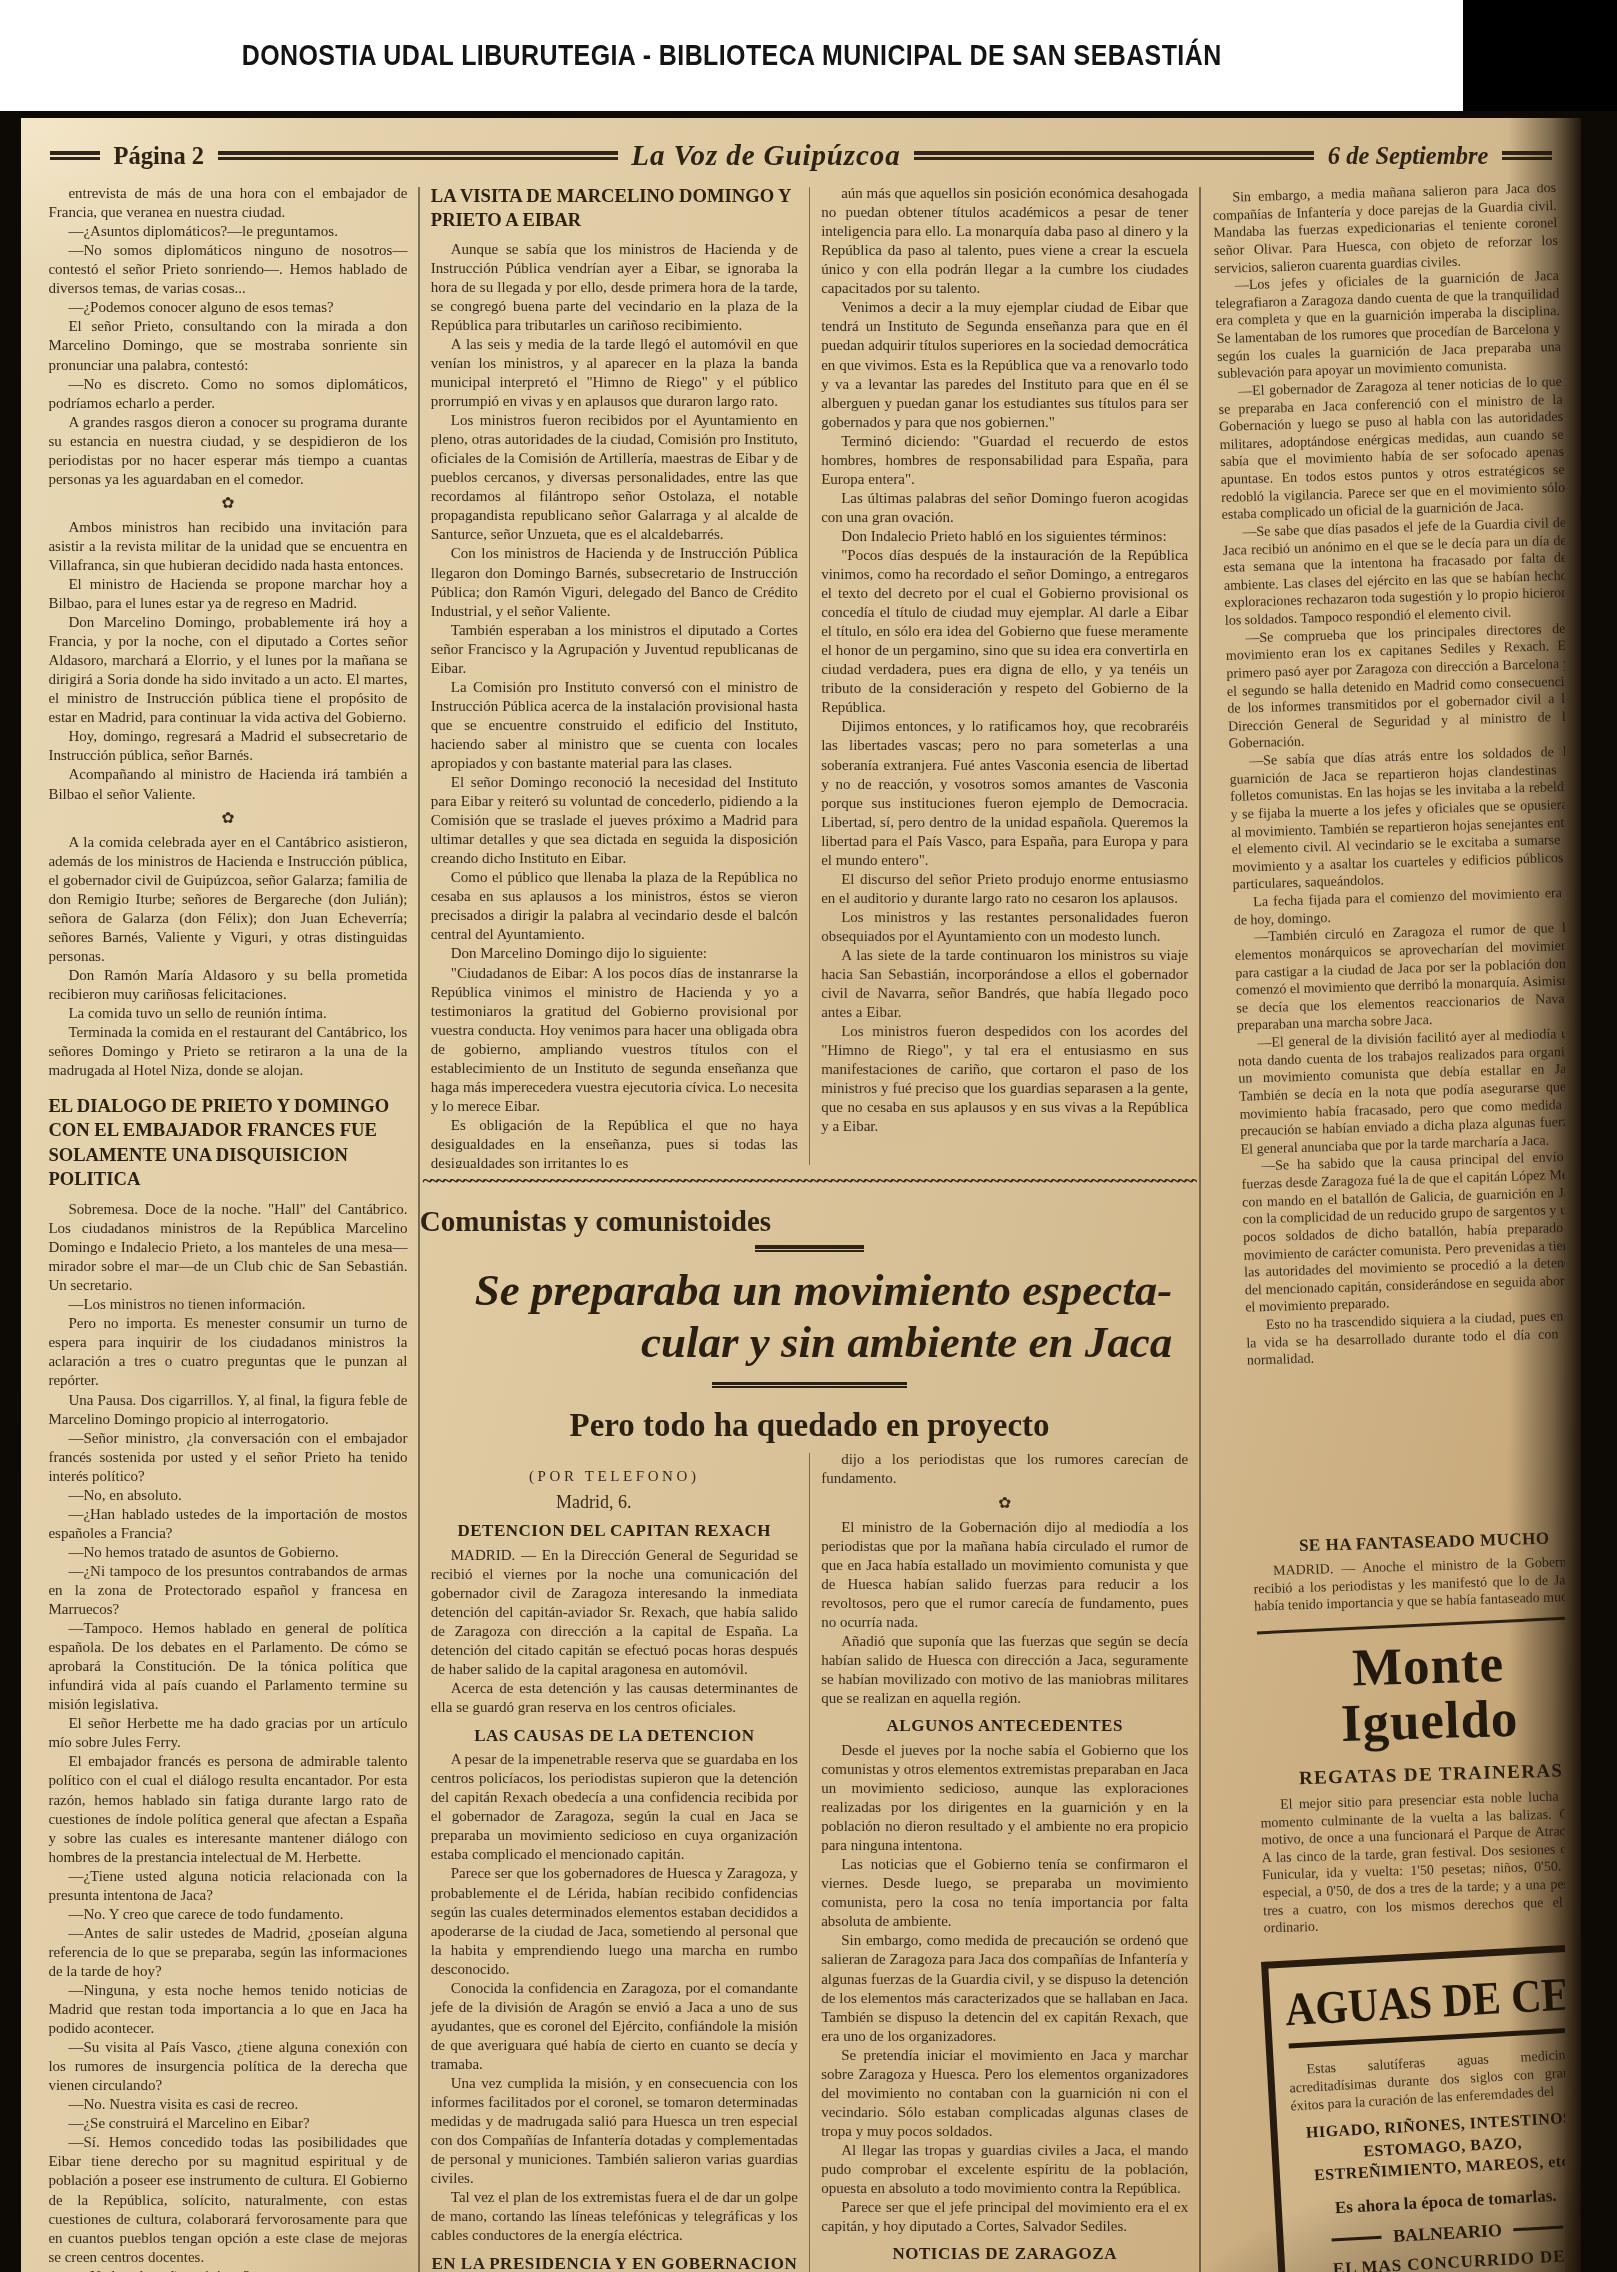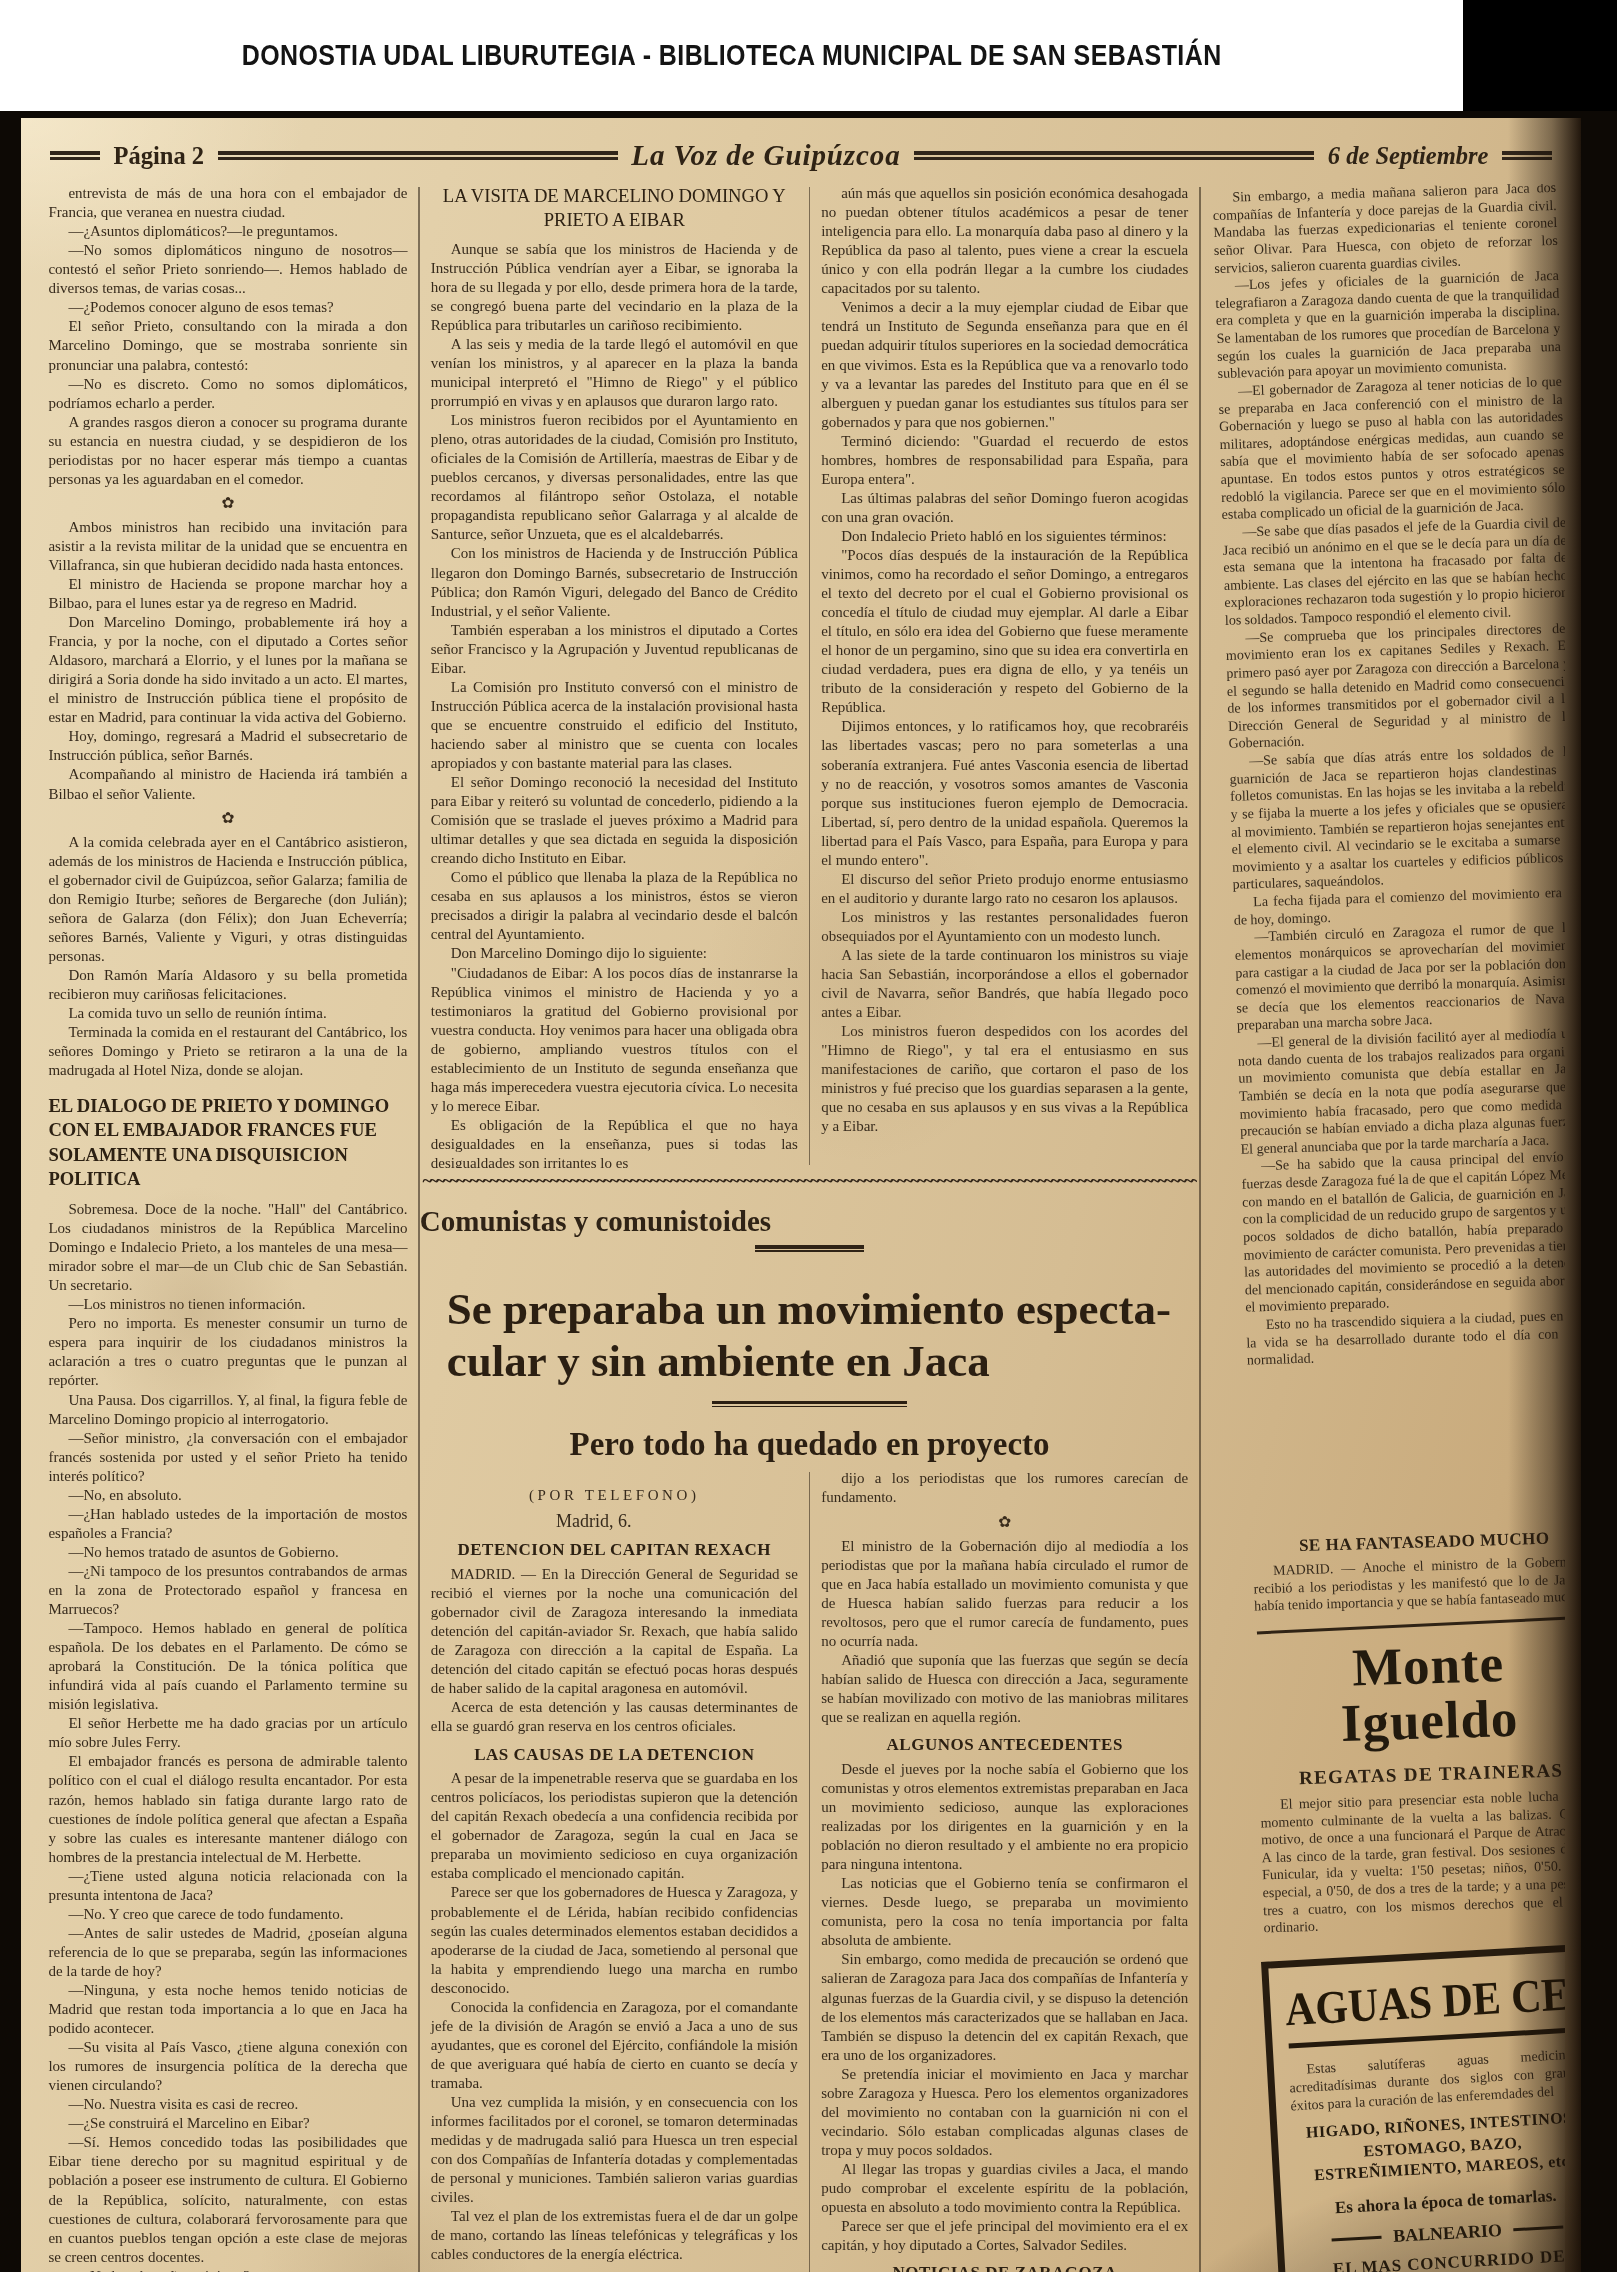--- a/index.html
+++ b/index.html
@@ -68,7 +68,7 @@
   .subhead{text-align:center;font-size:17px;font-weight:700;letter-spacing:0.5px;margin:7.3px 0 3.6px;color:#2d2113;line-height:1.3;}
   .subhead-left{font-size:18.6px;font-weight:700;margin:13.6px 0 8.2px;line-height:1.32;color:#2d2113;}
   .flower-sep{text-align:center;font-size:15.5px;margin:5.5px 0;color:#3a2c1c;font-family:"DejaVu Sans",sans-serif;}
-  .col2-headline{text-align:center;font-size:18.6px;font-weight:400;line-height:1.3;margin:0 0 7.3px;color:#2d2113;}
+  .col2-headline{font-size:18.6px;font-weight:700;line-height:1.3;margin:0 0 7.3px;color:#2d2113;}
   
   .featured{flex:1 1 auto;display:flex;flex-direction:column;overflow:hidden;}
   .zigzag{

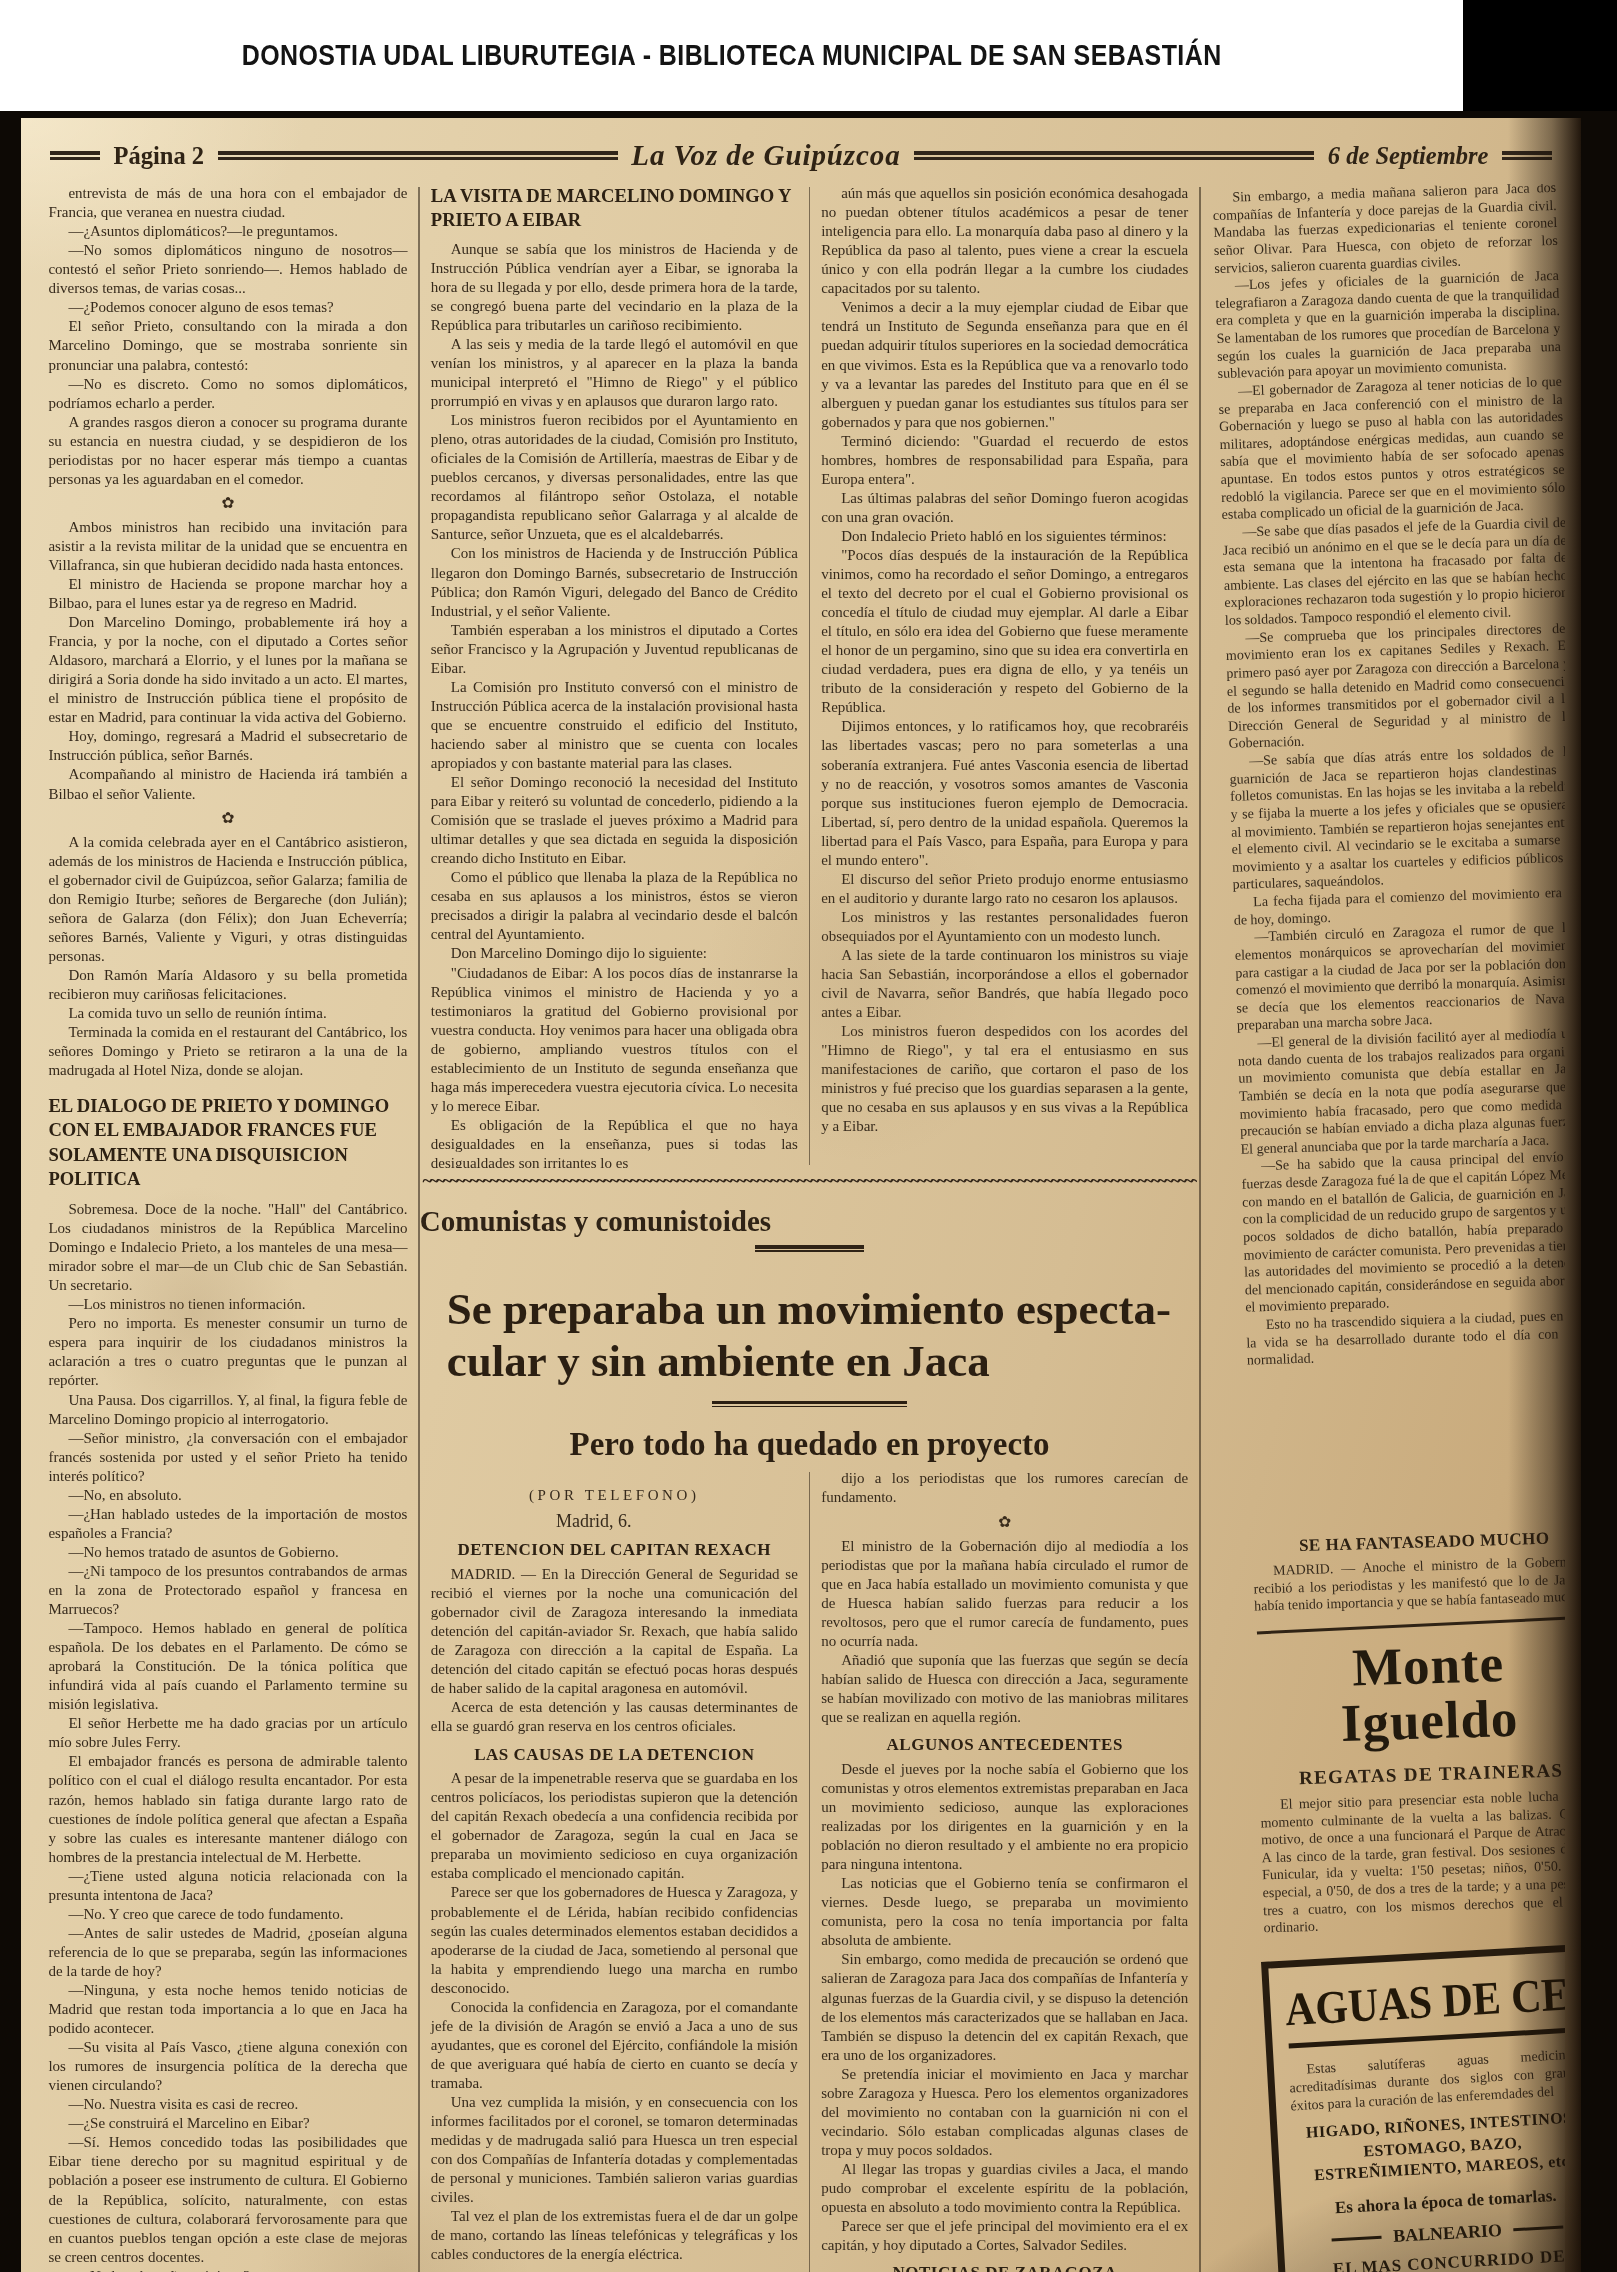--- a/index.html
+++ b/index.html
@@ -78,7 +78,7 @@
   .kicker{text-align:left;font-size:29px;font-weight:700;margin:12.7px 0 0;color:#2f2316;}
   .kicker-rule{width:109px;height:7.7px;margin:6.4px auto 0;
     background:linear-gradient(to bottom,#2f2316 0 3.6px,rgba(0,0,0,0) 3.6px 5px,#2f2316 5px 6.8px,rgba(0,0,0,0) 6.8px);}
-  .featured-headline{text-align:left;font-size:45px;line-height:1.16;font-weight:700;margin:31px 27px 0;color:#2b1f12;}
+  .featured-headline{text-align:right;font-size:45px;line-height:1.16;font-weight:700;margin:12px 27px 0;color:#2b1f12;font-style:italic;}
   .headline-rule{width:195px;height:6.8px;margin:13.6px auto 0;
     background:linear-gradient(to bottom,#2b1f12 0 3.2px,rgba(0,0,0,0) 3.2px 4.5px,#2b1f12 4.5px 6.4px,rgba(0,0,0,0) 6.4px);}
   .deck{text-align:center;font-size:33px;font-weight:700;margin:18px 0 0;color:#2b1f12;}

